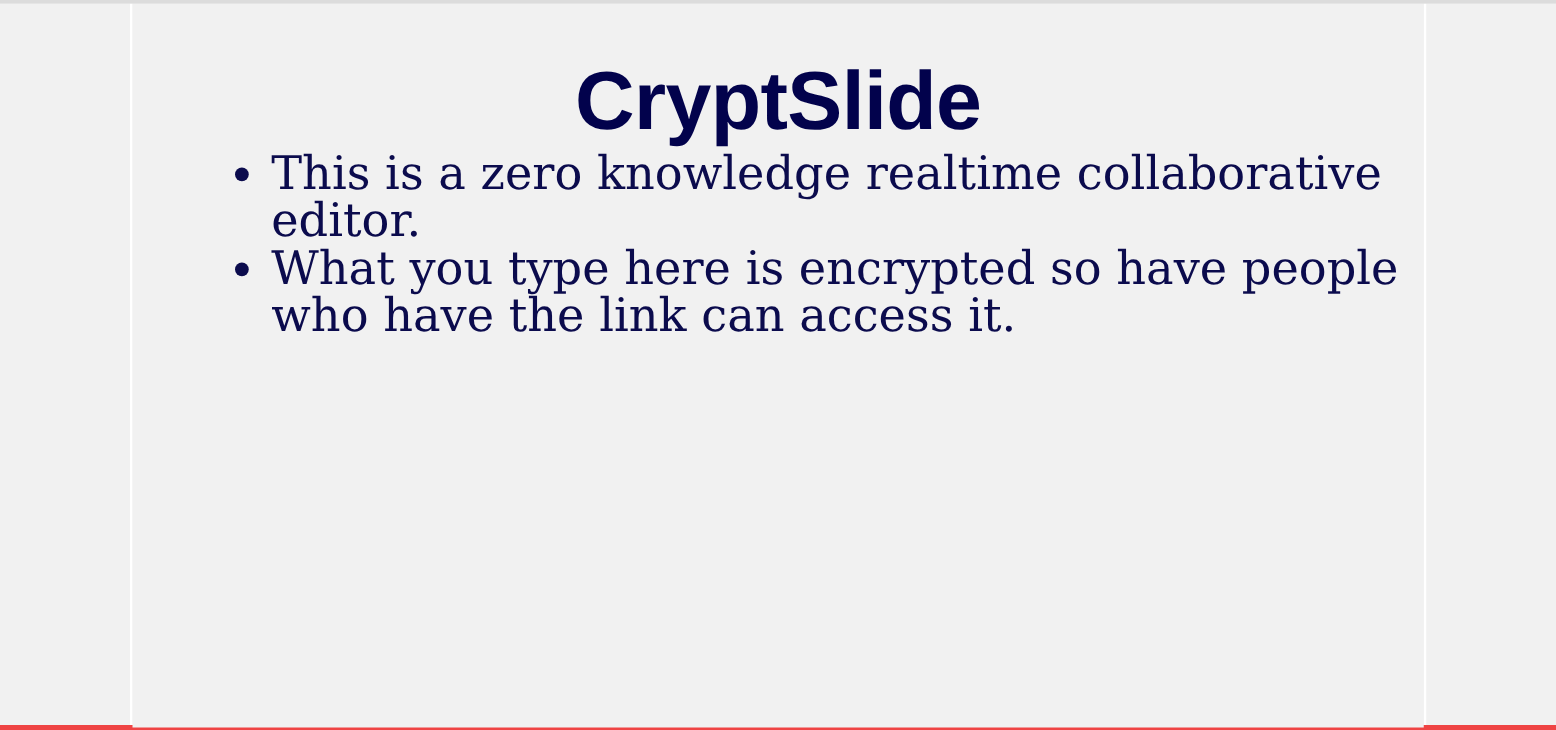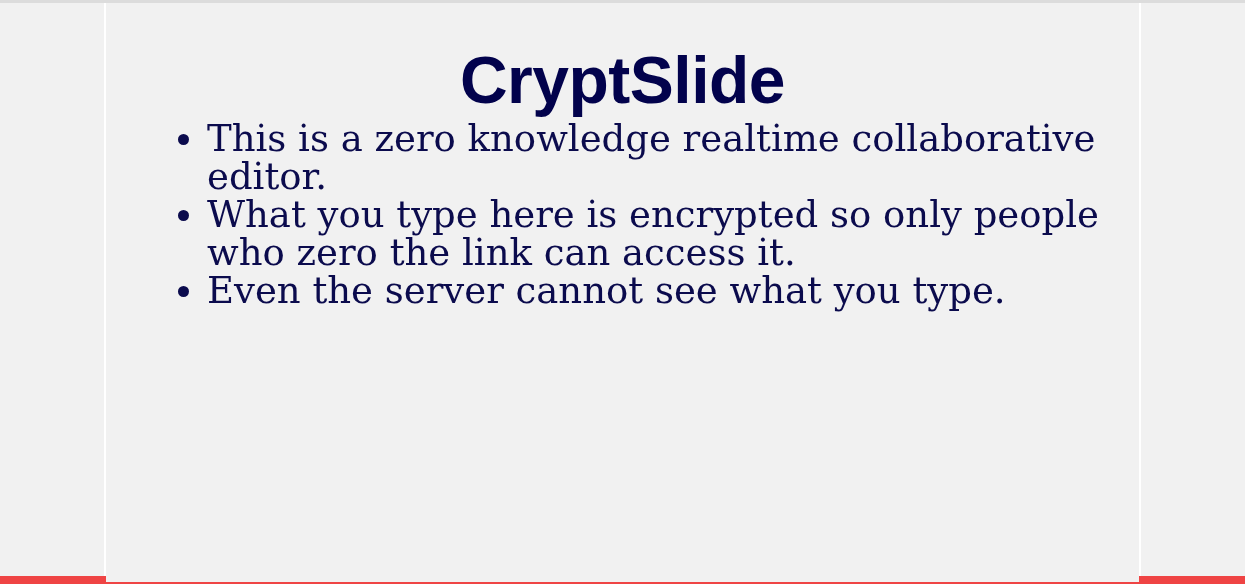--- a/index.html
+++ b/index.html
@@ -23,7 +23,7 @@
     background: #f1f1f1;
     box-sizing: border-box;
     border-top: 3px solid #dcdcdc;
-    border-bottom: 8px solid #ef4444;
+    border-bottom: 4px solid #ef4444;
   }
 
   

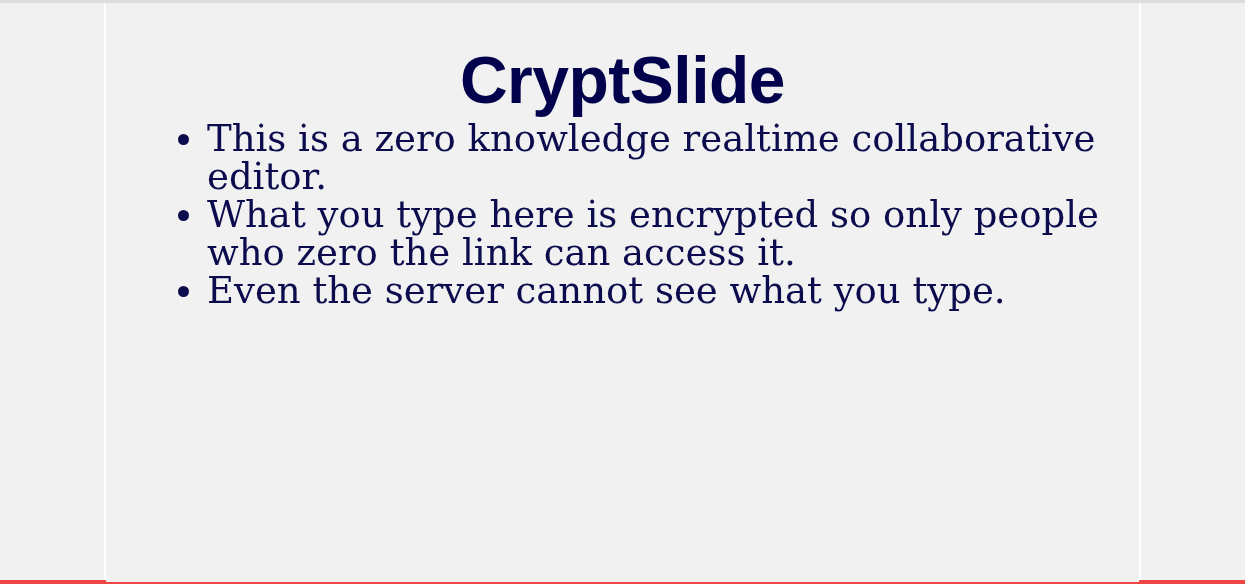--- a/index.html
+++ b/index.html
@@ -78,7 +78,7 @@
   #slide-bullets {
     position: absolute;
     top: 117px;
-    left: 30px;
+    left: 40px;
     right: 20px;
     margin: 0;
     padding: 0;

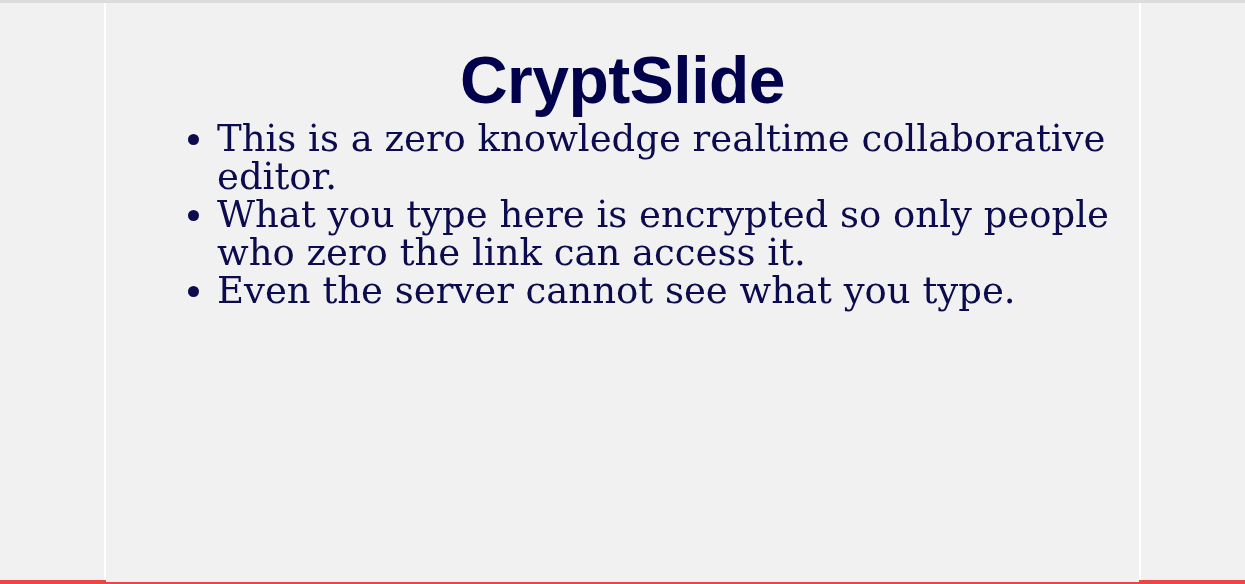--- a/index.html
+++ b/index.html
@@ -136,7 +136,7 @@
 
       <li>
         <span class="bullet-marker"></span>
-        <span class="bullet-text">What you type here is encrypted so only people who zero the link can access it.</span>
+        <span class="bullet-text">What you type here is encrypted so have people who have the link can access it.</span>
       </li>
 
       <li>

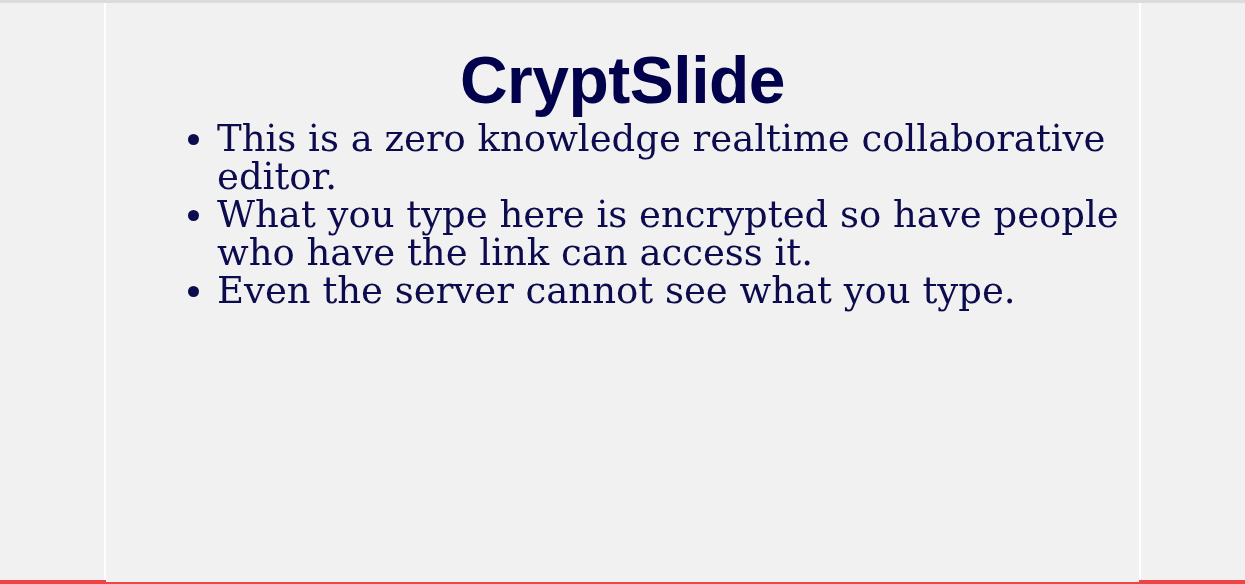--- a/index.html
+++ b/index.html
@@ -139,10 +139,6 @@
         <span class="bullet-text">What you type here is encrypted so have people who have the link can access it.</span>
       </li>
 
-      <li>
-        <span class="bullet-marker"></span>
-        <span class="bullet-text">Even the server cannot see what you type.</span>
-      </li>
 
 
     </ul>

